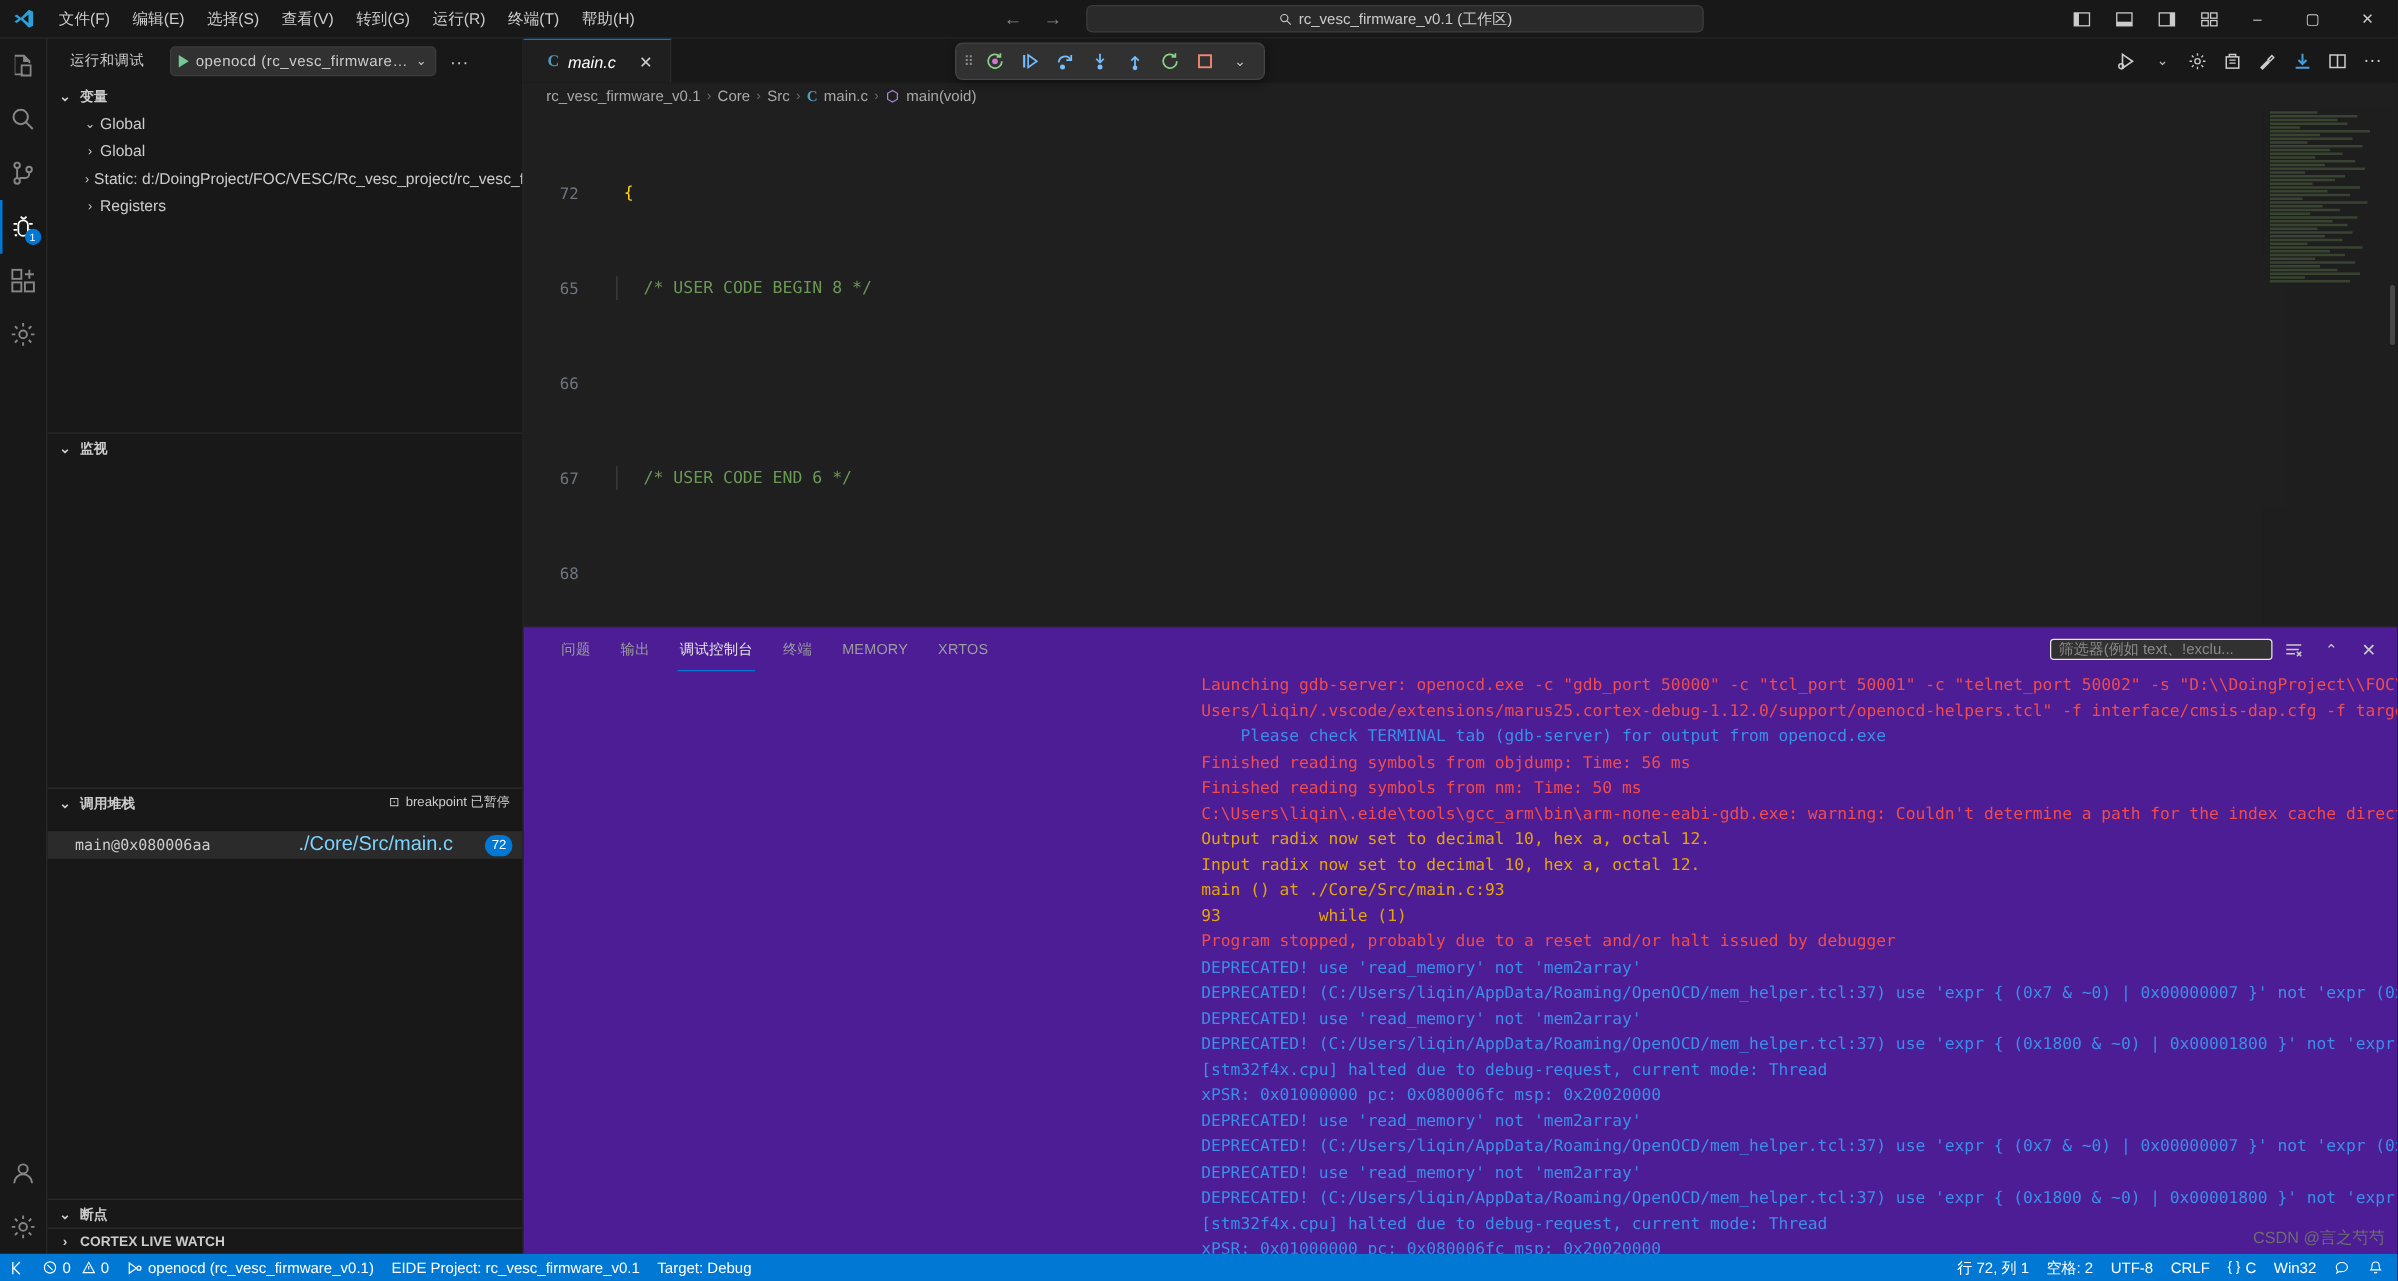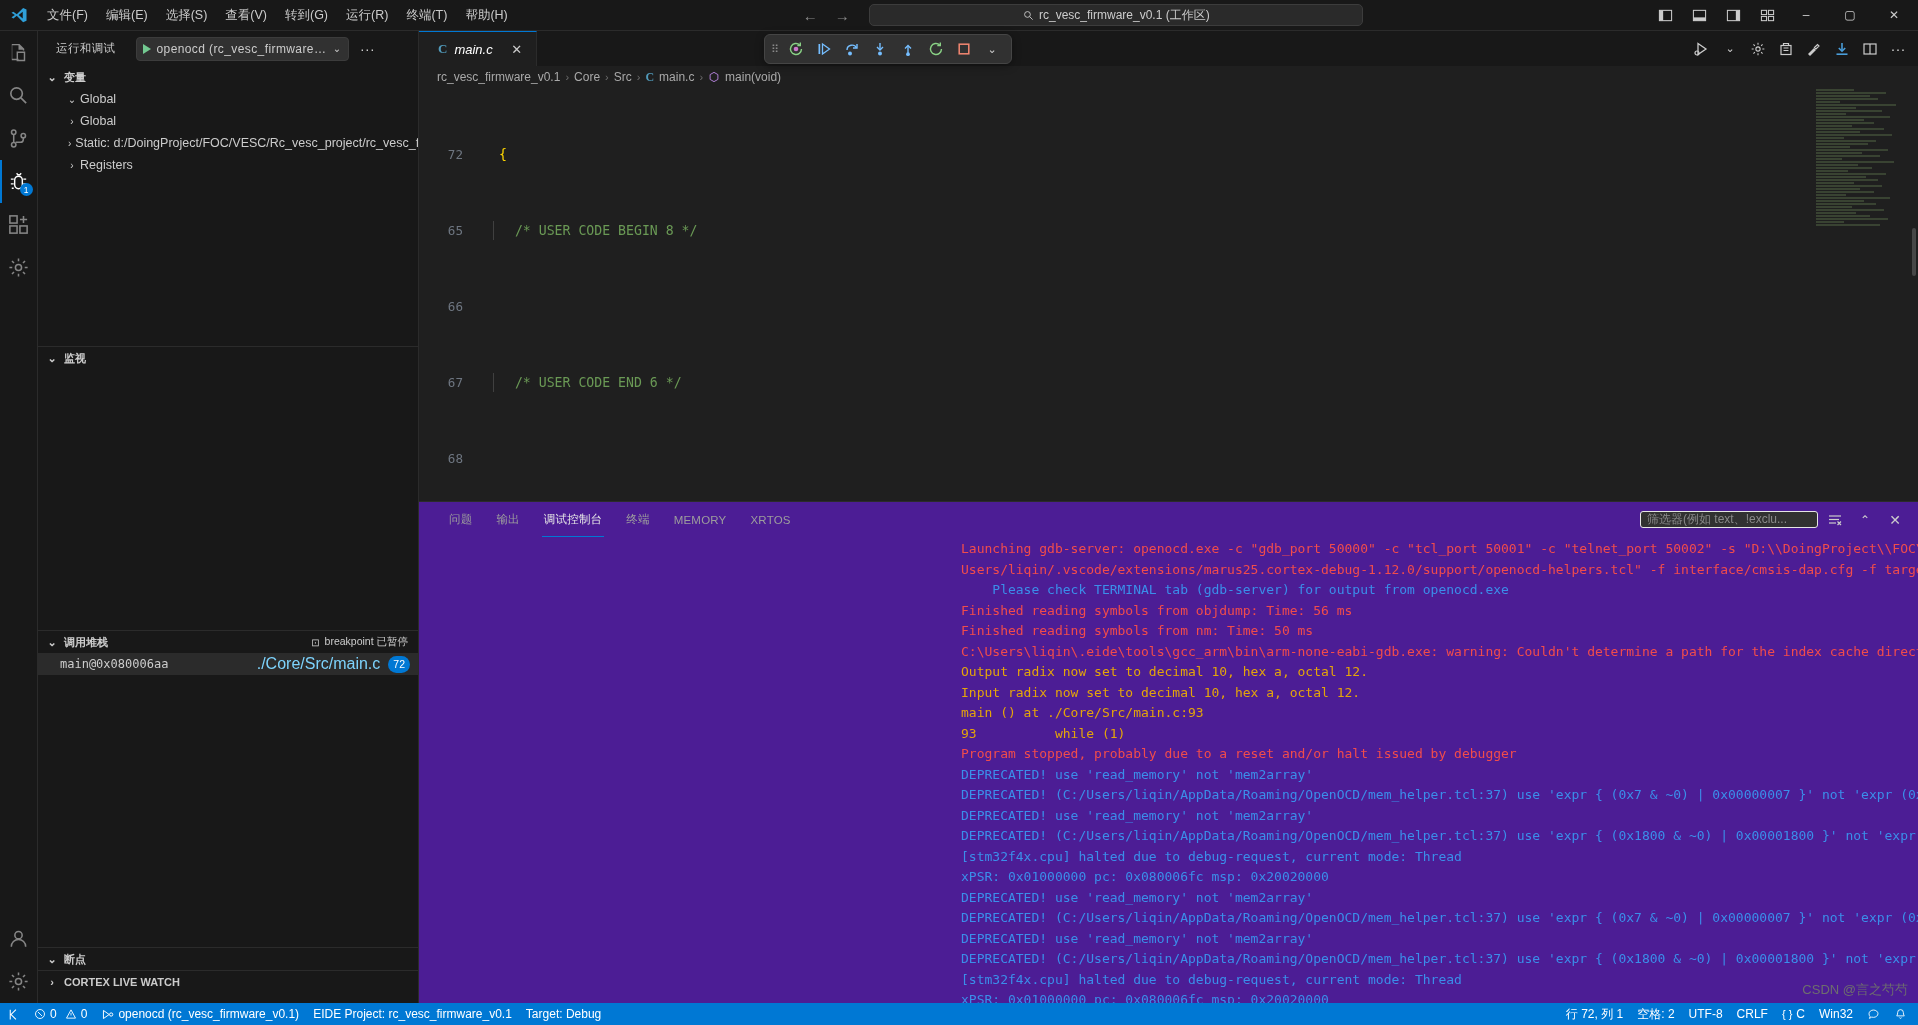--- a/index.html
+++ b/index.html
@@ -90,7 +90,7 @@
 
   .stack-row {
     height: 22px; display:flex; align-items:center; padding-left: 22px; padding-right: 8px;
-    font-size: 12.5px; background: #2b2b2b; gap: 8px;
+    font-size: 12.5px; background: #2b2b2b; gap: 26px; margin-top: 12px;
   }
   .stack-name { font-family: "DejaVu Sans Mono", monospace; font-size: 12px; color:#cccccc;}
   .stack-file { margin-left:auto; font-size: 16px; color:#7dd3fc;}

